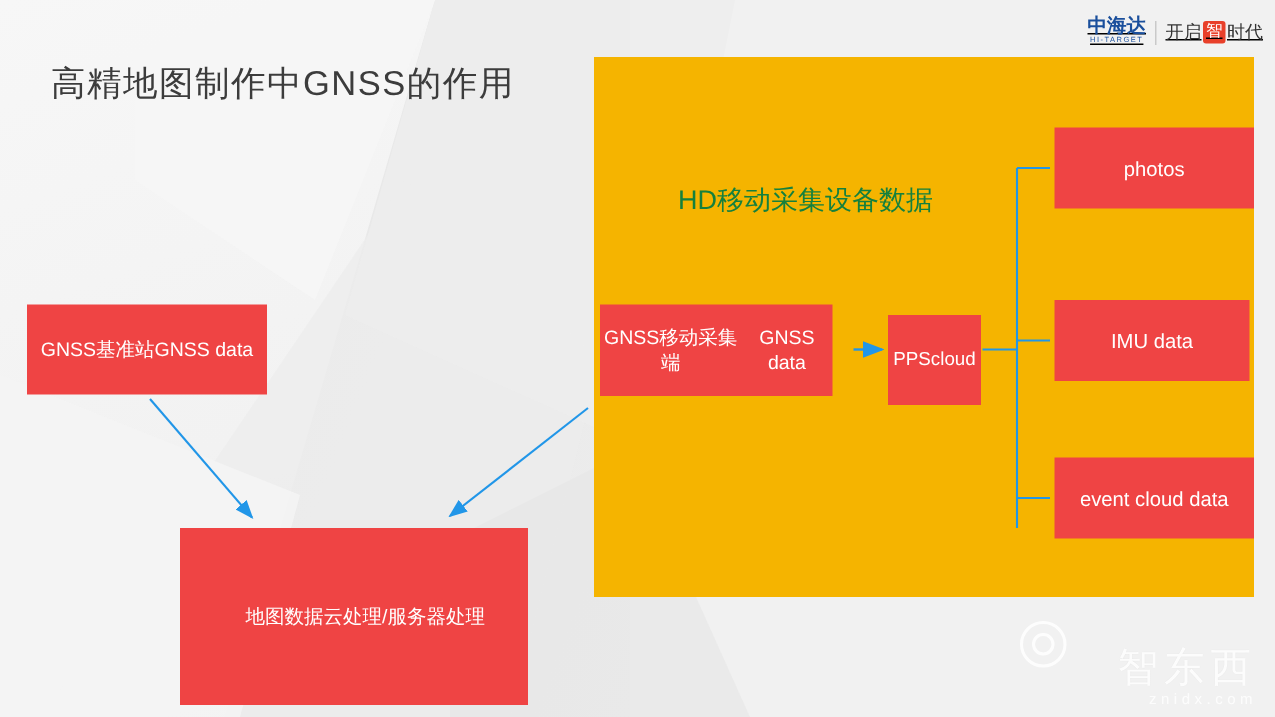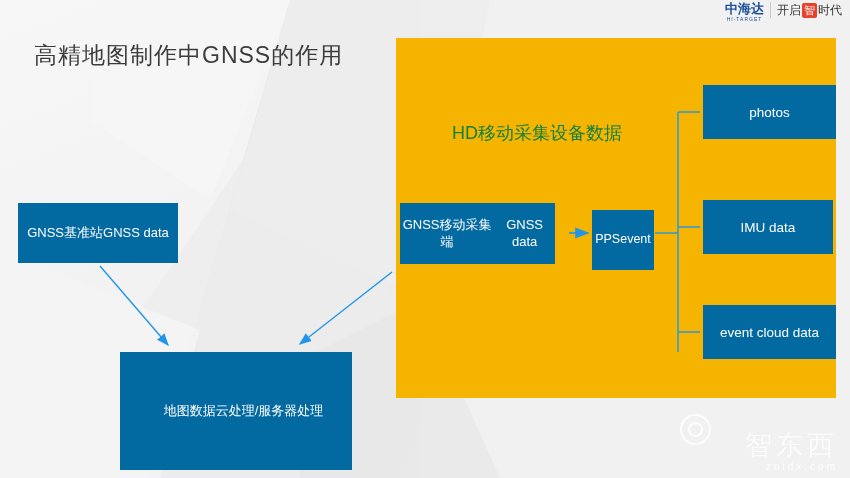--- a/index.html
+++ b/index.html
@@ -71,9 +71,10 @@
     right: 0px; top: 0px;
     height: 28px;
     display: flex;
-    align-items: flex-start;
+    align-items: flex-end;
     gap: 6px;
     padding: 2px 8px 0 10px;
+    text-decoration: underline;
   }
   .logo-main {
     display: flex;

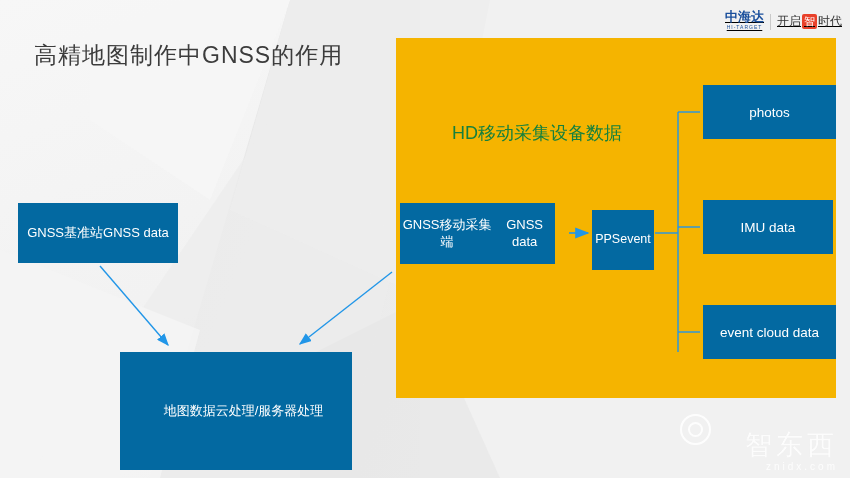--- a/index.html
+++ b/index.html
@@ -138,7 +138,7 @@
     color: #ffffff;
   }
   .blue {
-    background: #0369a1;
+    background: #ef4444;
   }
   .orange-panel {
     position: absolute;

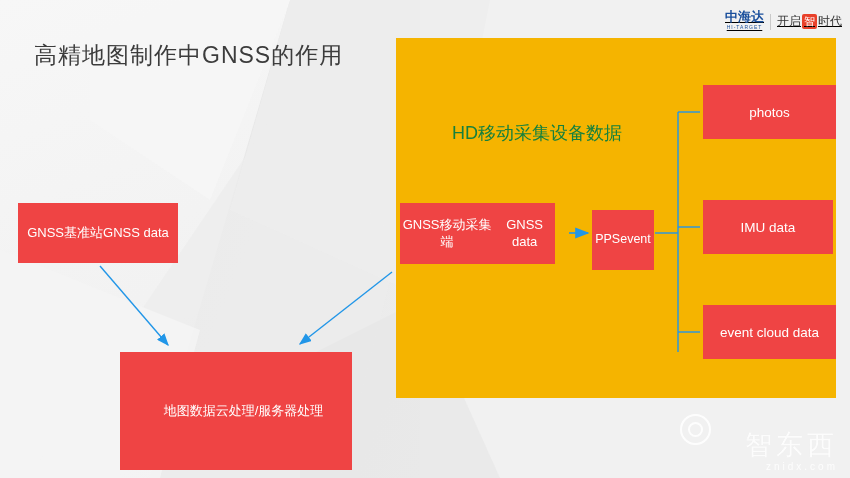--- a/index.html
+++ b/index.html
@@ -319,7 +319,7 @@
   <div class="box blue" id="box-pps">
     <div class="box-lines">
       <span>PPS</span>
-      <span>event</span>
+      <span>cloud</span>
     </div>
   </div>
 

